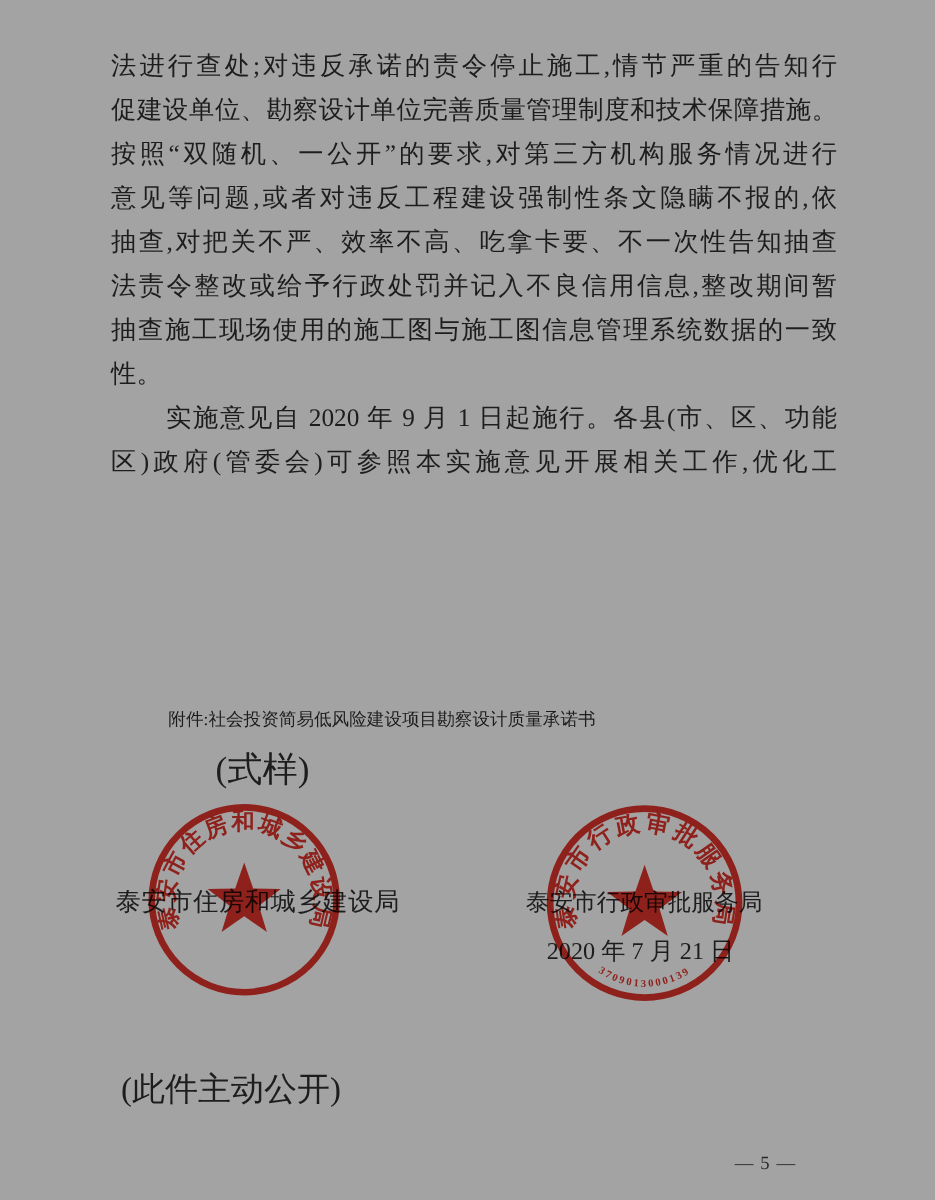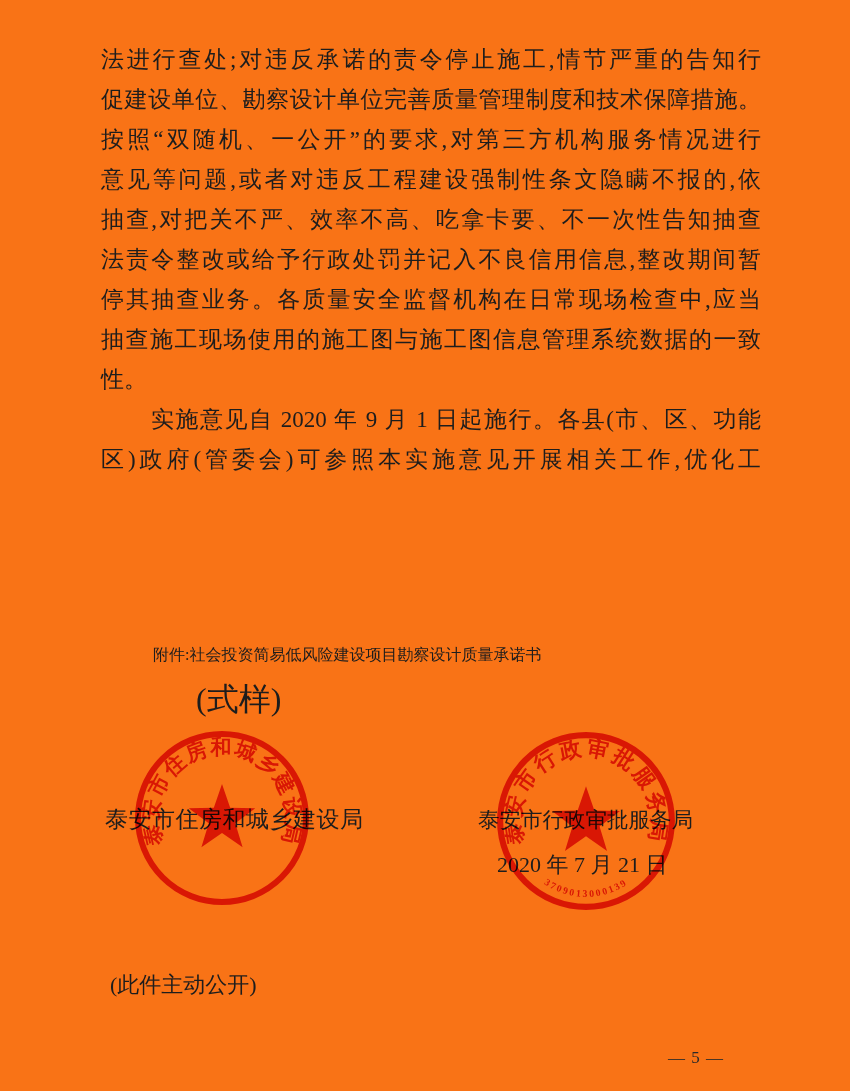--- a/index.html
+++ b/index.html
@@ -4,7 +4,7 @@
 <style>
   html,body { margin:0; padding:0; background:#ffffff; }
   .page {
-    position:relative; width:850px; height:1091px; background:#f97316;
+    position:relative; width:850px; height:1091px; background:#a3a3a3;
     font-family:"Liberation Serif","DejaVu Serif",serif; color:#1d1d1d;
     overflow:hidden;
   }

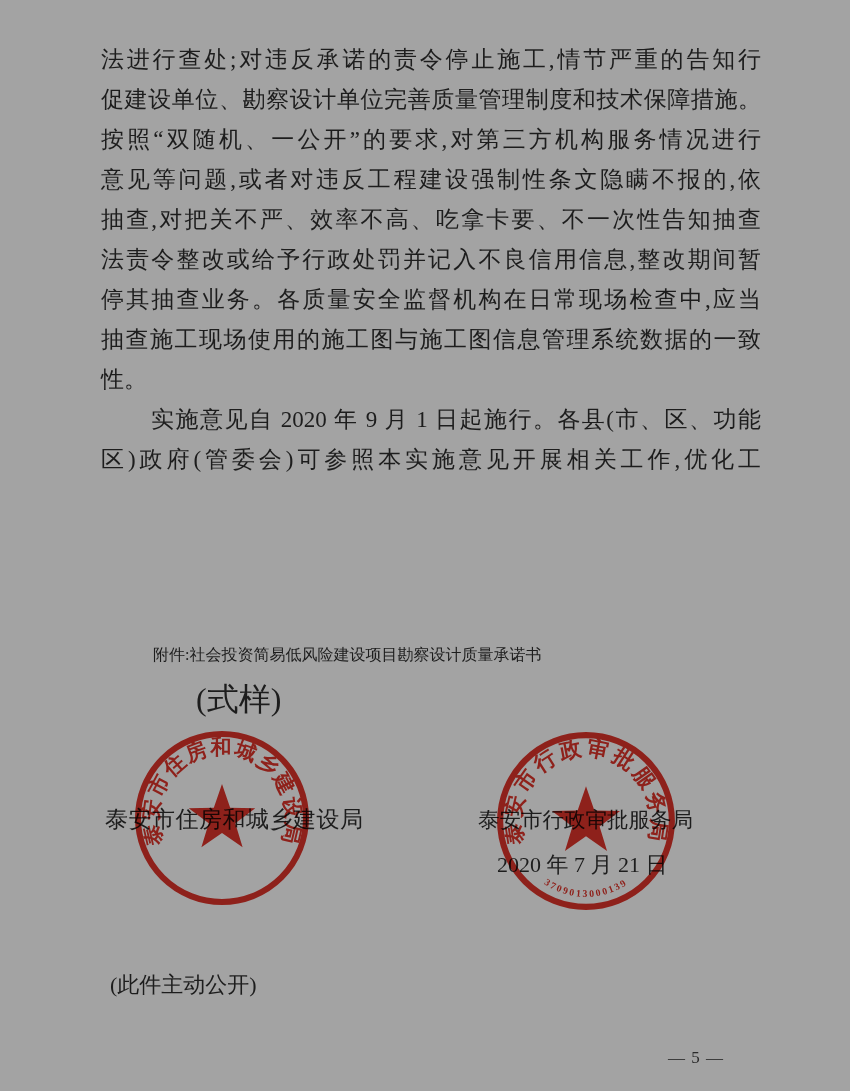--- a/index.html
+++ b/index.html
@@ -41,7 +41,6 @@
     <div class="ln just">意见等问题,或者对违反工程建设强制性条文隐瞒不报的,依</div>
     <div class="ln just">抽查,对把关不严、效率不高、吃拿卡要、不一次性告知抽查</div>
     <div class="ln just">法责令整改或给予行政处罚并记入不良信用信息,整改期间暂</div>
-    <div class="ln just">停其抽查业务。各质量安全监督机构在日常现场检查中,应当</div>
     <div class="ln just">抽查施工现场使用的施工图与施工图信息管理系统数据的一致</div>
     <div class="ln">性。</div>
     <div class="ln just indent">实施意见自 2020 年 9 月 1 日起施行。各县(市、区、功能</div>

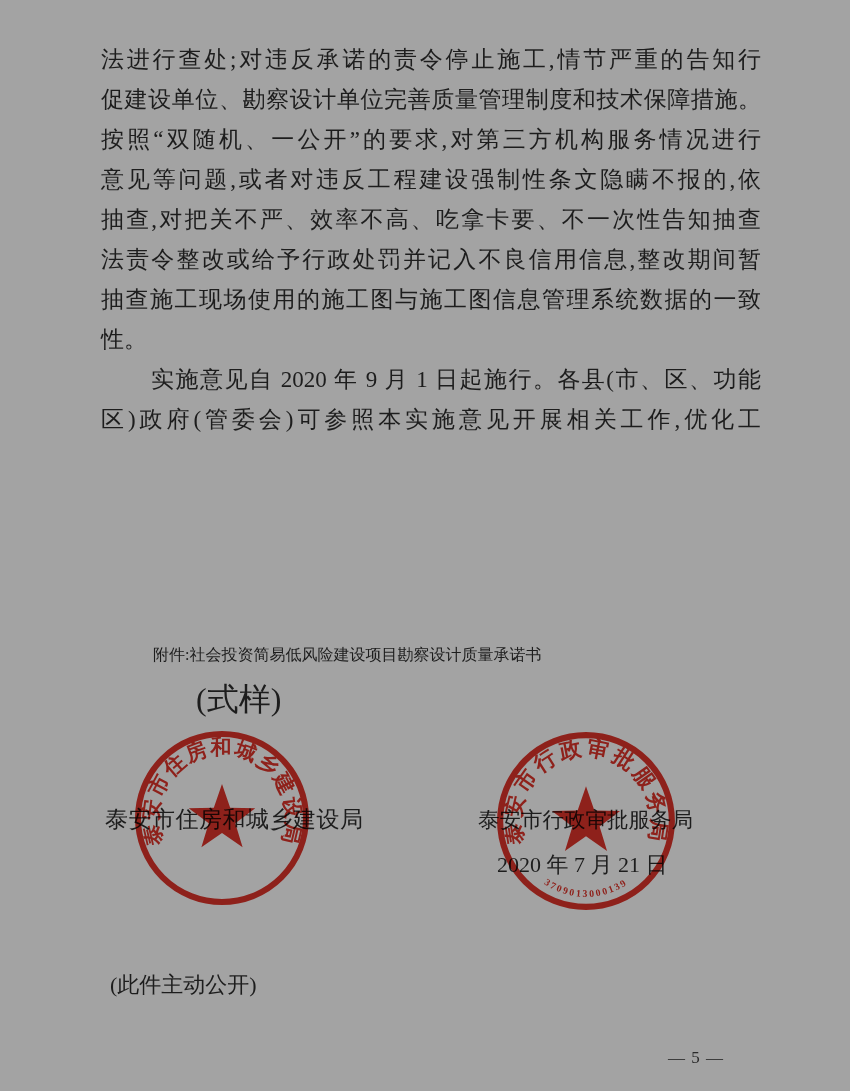--- a/index.html
+++ b/index.html
@@ -21,7 +21,7 @@
   .sig-right { position:absolute; left:478px; top:805px; font-size:21.5px; }
   .sig-date  { position:absolute; left:497px; top:850px; font-size:22px; }
   
-  .disclosure { position:absolute; left:110px; top:970px; font-size:22px; }
+  .disclosure { position:absolute; left:110px; top:970px; font-size:30px; }
   .page-number { position:absolute; left:668px; top:1048px; font-size:17px; letter-spacing:1px; color:#2a2a2a; }
   
   .seal { position:absolute; mix-blend-mode:multiply; opacity:.93; }

